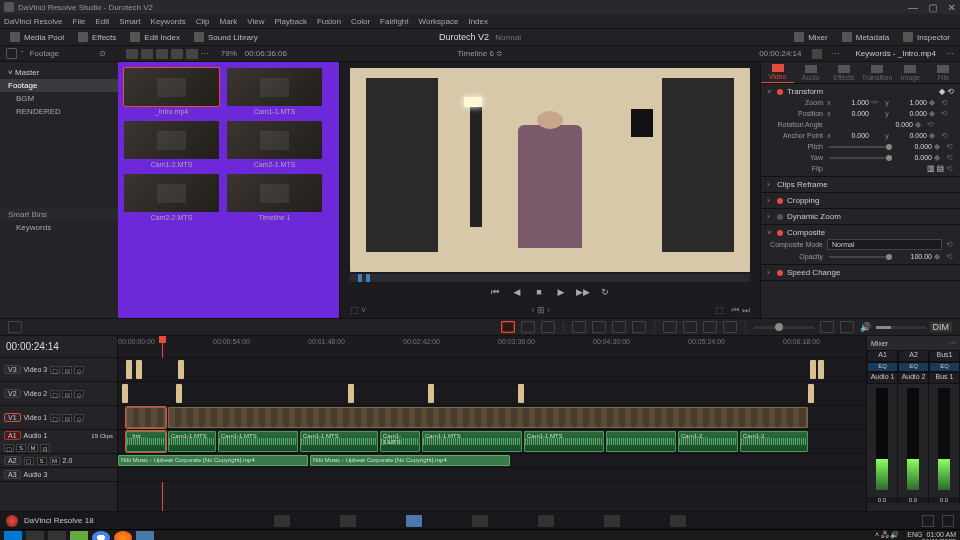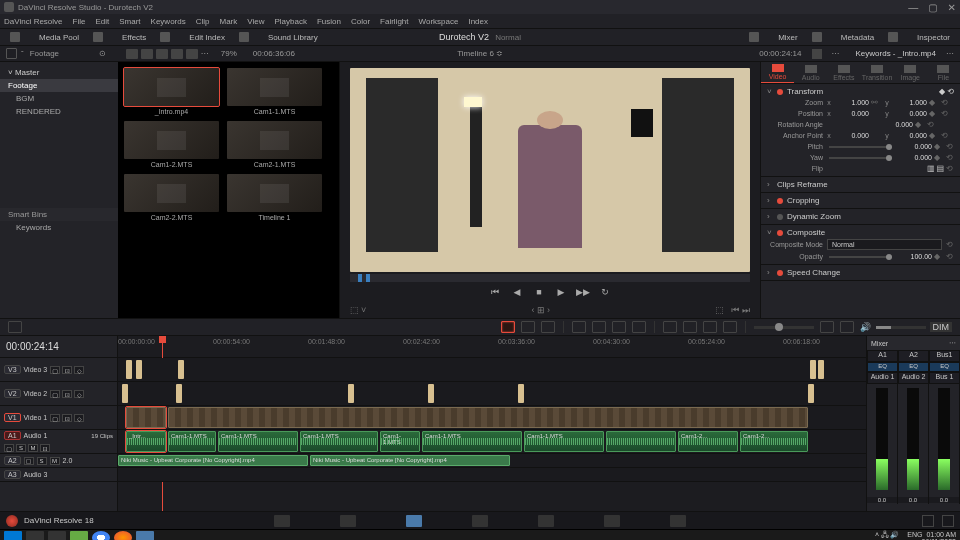--- a/index.html
+++ b/index.html
@@ -17,7 +17,7 @@
 
 .toptoolbar { height: 18px; background: #212126; border-top: 1px solid #111; border-bottom: 1px solid #111; display: flex; align-items: center; padding: 0 6px; font-size: 8px; }
 .toptoolbar .grp { display: flex; align-items: center; gap: 6px; }
-.toptoolbar .btn { display: flex; align-items: center; gap: 19px; padding: 1px 4px; color: #bbb; }
+.toptoolbar .btn { display: flex; align-items: center; gap: 4px; padding: 1px 4px; color: #bbb; }
 .toptoolbar .btn .ico { width: 10px; height: 10px; background: #555; border-radius: 1px; }
 .toptoolbar .center { position: absolute; left: 50%; transform: translateX(-50%); display: flex; align-items: center; gap: 6px; }
 .toptoolbar .projname { color: #ddd; font-size: 9px; }

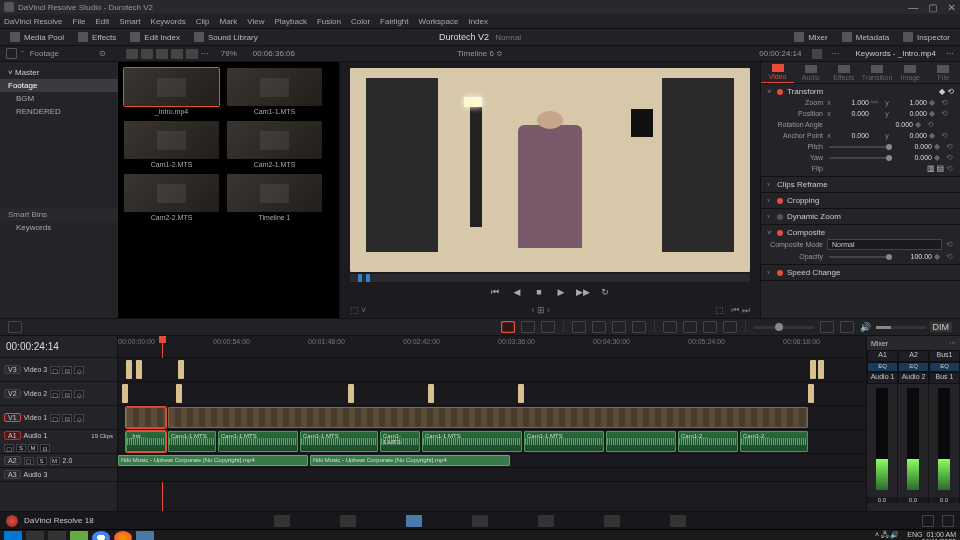--- a/index.html
+++ b/index.html
@@ -236,7 +236,7 @@
     <span>⋯</span>
   </div>
   <span style="margin-left:12px">79%</span>
-  <span style="margin-left:16px">00:06:36:06</span>
+  <span style="margin-left:8px">00:06:36:06</span>
   <div class="center">
     <span>Timeline 6 ≎</span>
   </div>

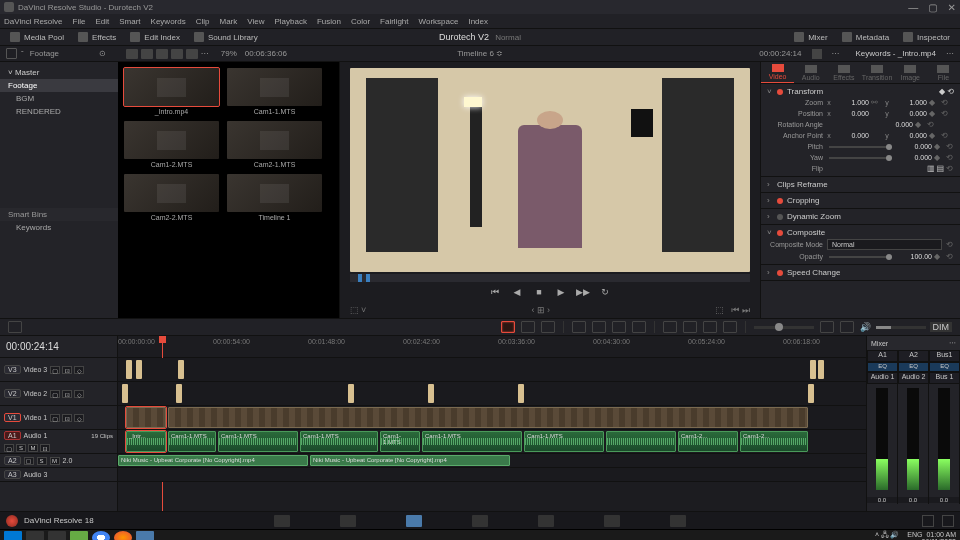--- a/index.html
+++ b/index.html
@@ -34,7 +34,7 @@
 .subtoolbar .right { margin-left: auto; display: flex; gap: 10px; align-items: center; }
 
 
-.main { display: flex; height: 256px; background: #000000; }
+.main { display: flex; height: 256px; background: #6d28d9; }
 .mediapool { width: 340px; display: flex; border-right: 1px solid #111; }
 .mp-tree { width: 118px; background: #232328; padding: 4px 0; font-size: 8px; }
 .mp-tree .treeitem { padding: 2px 8px; color: #aaa; }

